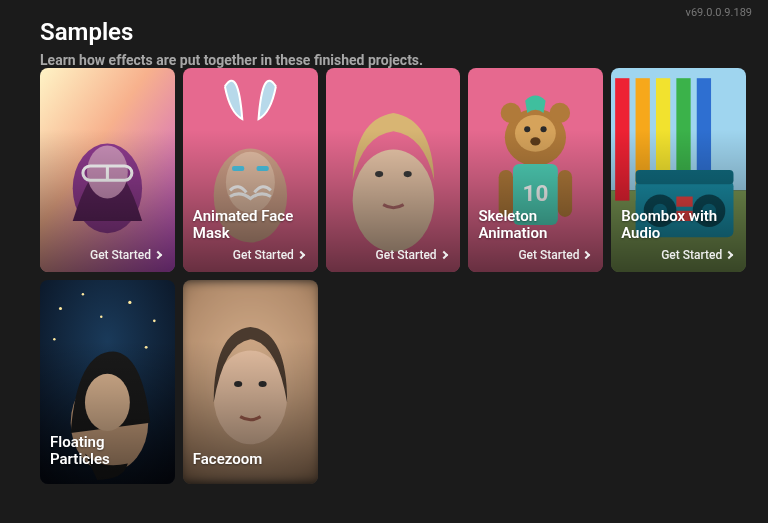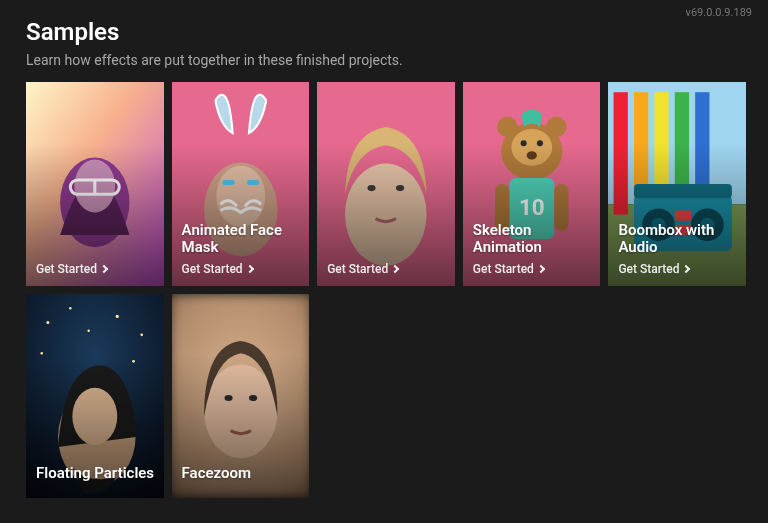--- a/index.html
+++ b/index.html
@@ -21,7 +21,7 @@
     margin-left: 32px;
   }
   .content {
-    padding: 18px 22px 0 26px;
+    padding: 18px 22px 0 40px;
   }
   h1.title {
     font-size: 24px;

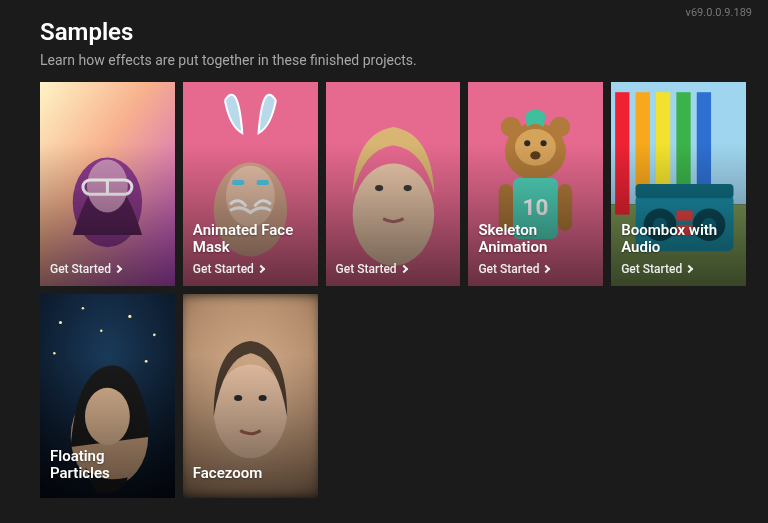--- a/index.html
+++ b/index.html
@@ -32,7 +32,7 @@
   p.subtitle {
     font-size: 14px;
     color: #a7a7a7;
-    margin-bottom: 14px;
+    font-weight: bold;
   }
   .grid {
     display: grid;

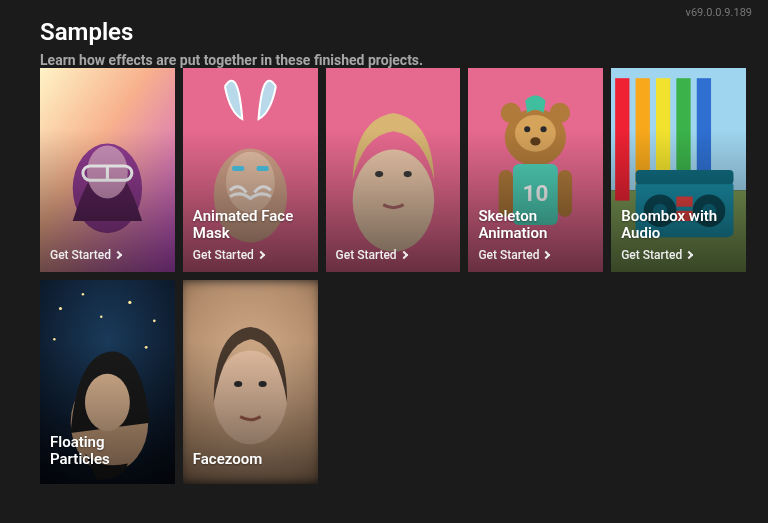--- a/index.html
+++ b/index.html
@@ -42,7 +42,7 @@
   .card {
     position: relative;
     height: 204px;
-    border-radius: 0;
+    border-radius: 8px;
     overflow: hidden;
     cursor: pointer;
   }

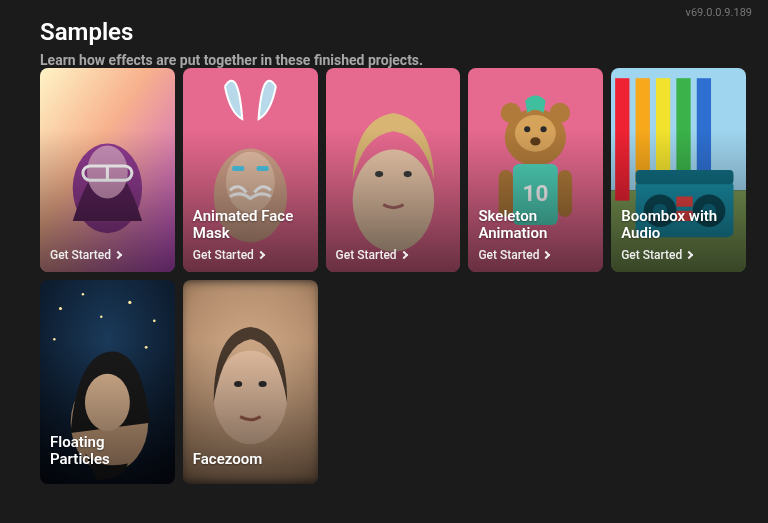--- a/index.html
+++ b/index.html
@@ -74,6 +74,7 @@
     display: flex;
     align-items: center;
     gap: 4px;
+    margin-left: 40px;
   }
   .chevron {
     width: 6px; height: 6px;

